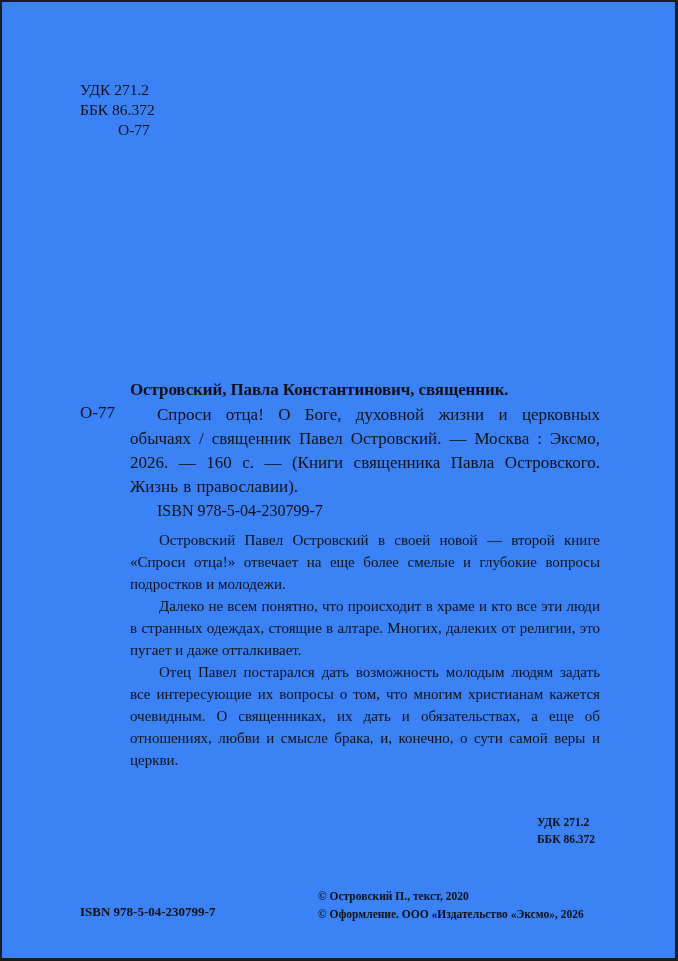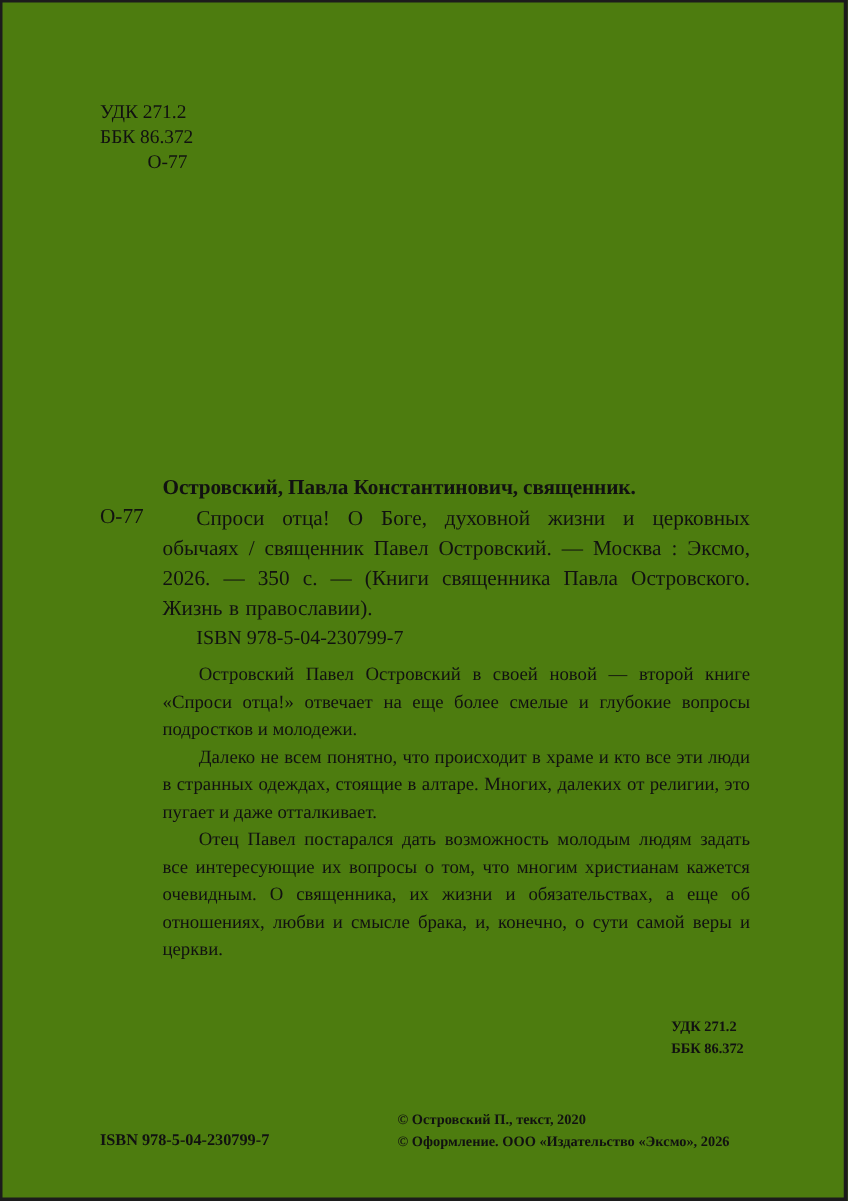--- a/index.html
+++ b/index.html
@@ -19,7 +19,7 @@
       top: 2px;
       width: 673px;
       height: 956px;
-      background: #4d7c0f;
+      background: #3b82f6;
       color: #111111;
       font-family: "Liberation Serif", "DejaVu Serif", serif;
     }

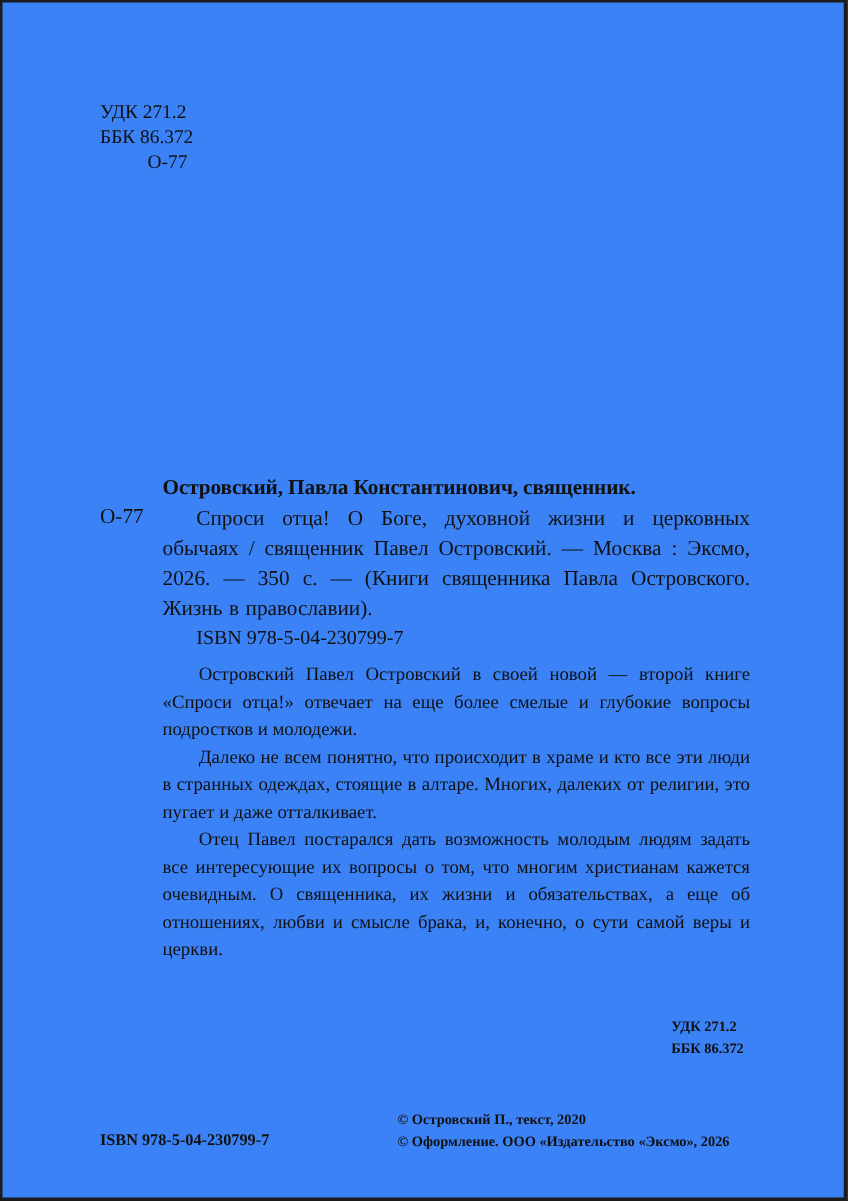--- a/index.html
+++ b/index.html
@@ -94,7 +94,7 @@
   <div>
     <div class="abs bib-author" style="left:128px; top:378px;">Островский, Павла Константинович, священник.</div>
     <div class="abs bib-code" style="left:78px; top:401px;">О-77</div>
-    <div class="bib-body">Спроси отца! О Боге, духовной жизни и церковных обычаях / священник Павел Островский. — Москва : Эксмо, 2026. — 350 с. — (Книги священника Павла Островского. Жизнь в православии).</div>
+    <div class="bib-body">Спроси отца! О Боге, духовной жизни и церковных обычаях / священник Павел Островский. — Москва : Эксмо, 2026. — 160 с. — (Книги священника Павла Островского. Жизнь в православии).</div>
     <div class="abs isbn-inline" style="left:155px; top:500px;">ISBN 978-5-04-230799-7</div>
   </div>
 

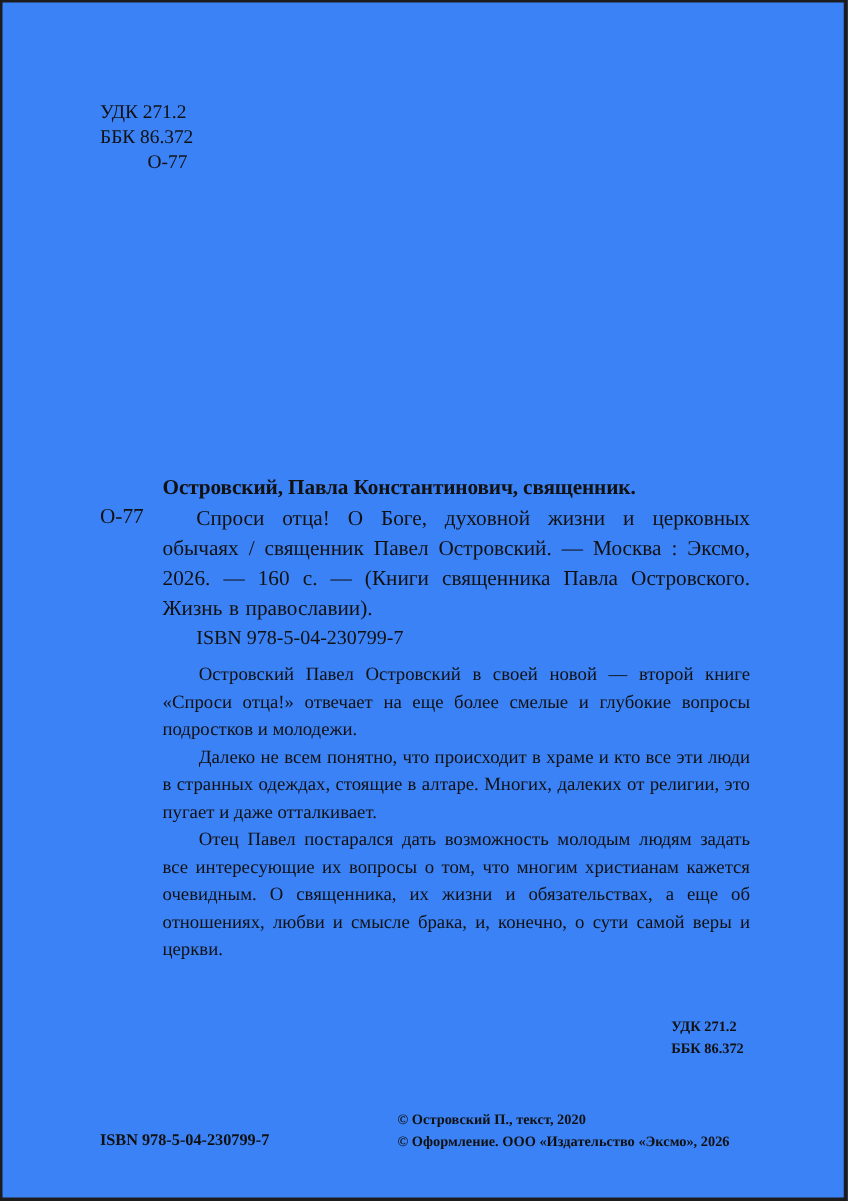--- a/index.html
+++ b/index.html
@@ -101,7 +101,7 @@
   <div class="annotation">
     <p>Островский Павел Островский в своей новой — второй книге «Спроси отца!» отвечает на еще более смелые и глубокие вопросы подростков и молодежи.</p>
     <p>Далеко не всем понятно, что происходит в храме и кто все эти люди в странных одеждах, стоящие в алтаре. Многих, далеких от религии, это пугает и даже отталкивает.</p>
-    <p>Отец Павел постарался дать возможность молодым людям задать все интересующие их вопросы о том, что многим христианам кажется очевидным. О священника, их жизни и обязательствах, а еще об отношениях, любви и смысле брака, и, конечно, о сути самой веры и церкви.</p>
+    <p>Отец Павел постарался дать возможность молодым людям задать все интересующие их вопросы о том, что многим христианам кажется очевидным. О священниках, их дать и обязательствах, а еще об отношениях, любви и смысле брака, и, конечно, о сути самой веры и церкви.</p>
   </div>
 
   <div>

